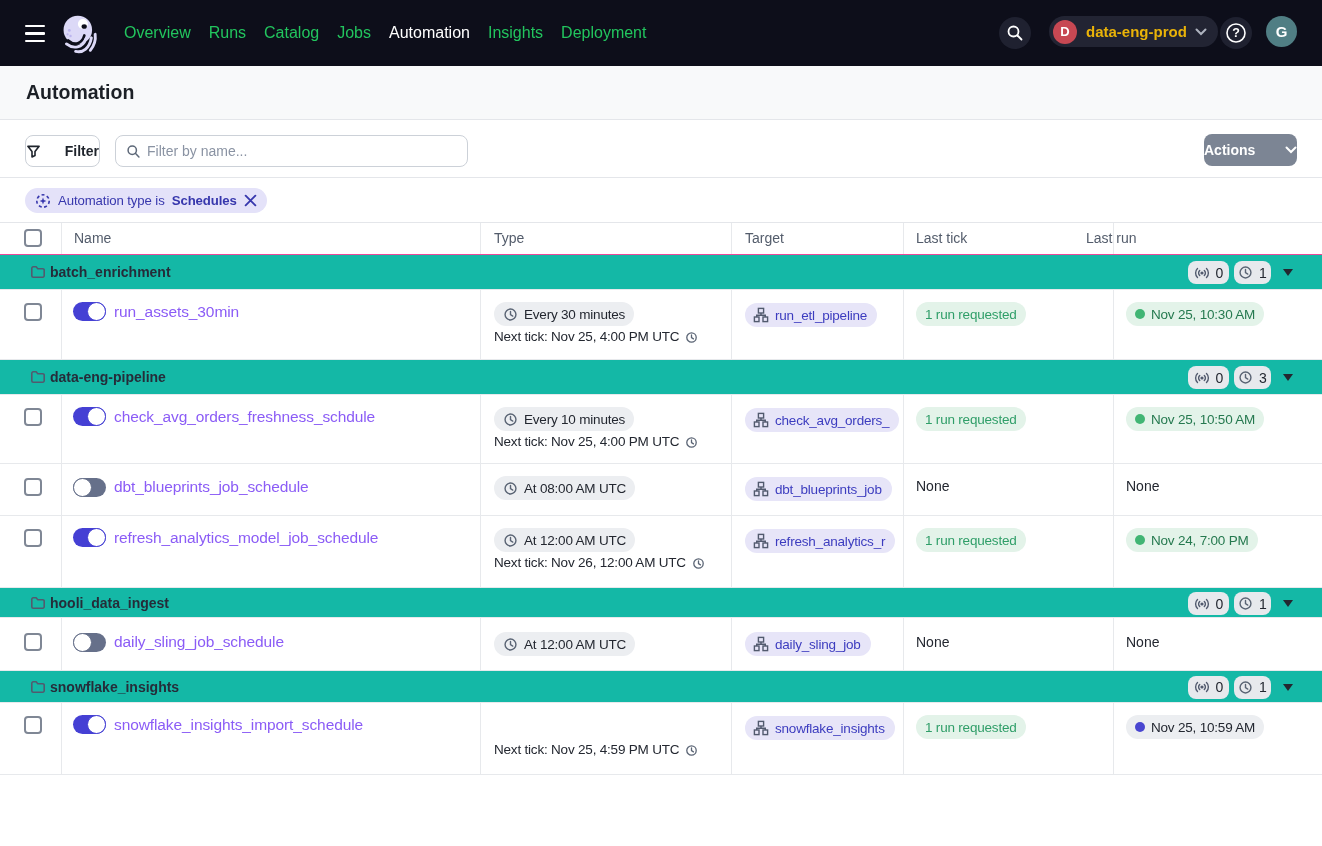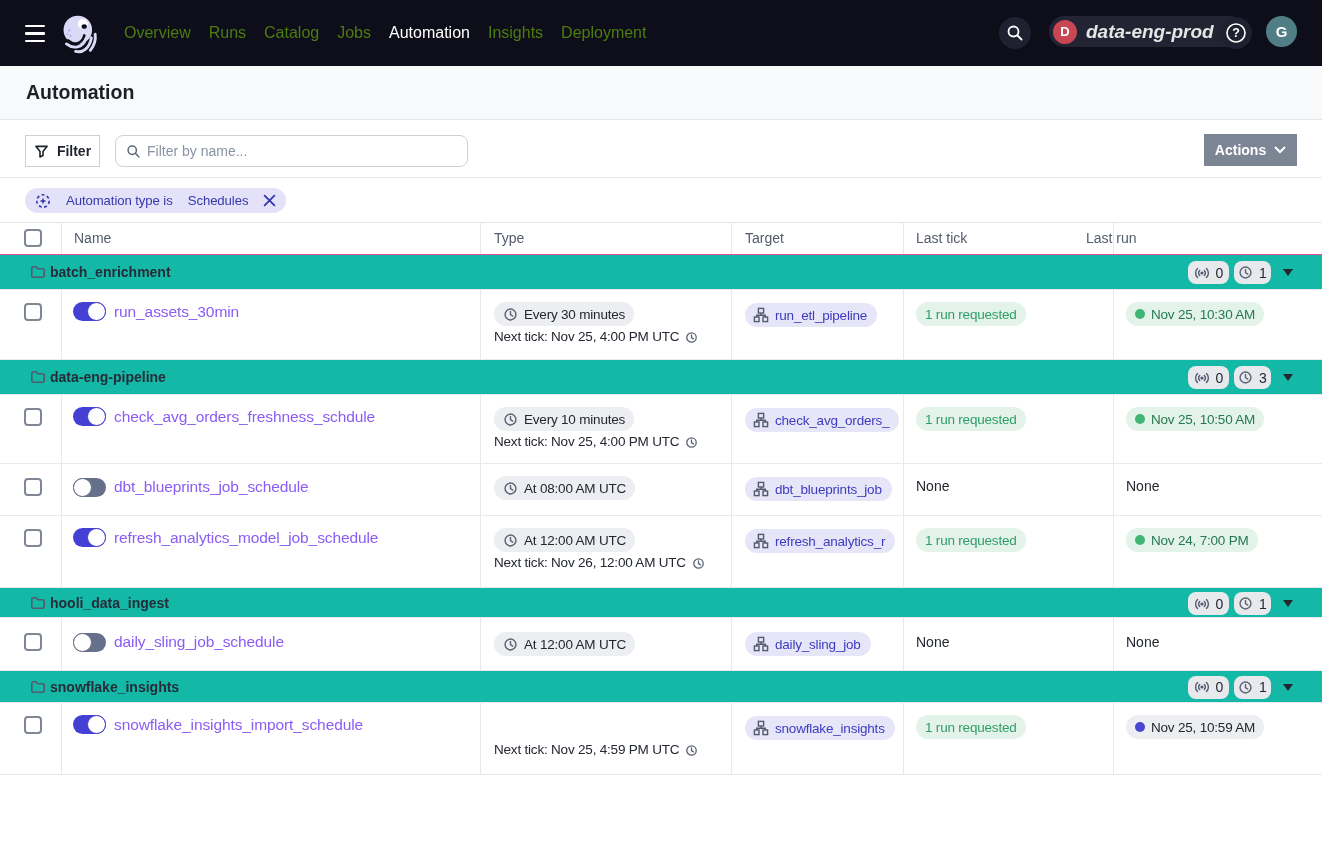--- a/index.html
+++ b/index.html
@@ -8,7 +8,7 @@
 
 #nav { position:absolute; left:0; top:0; width:1322px; height:66px; background:#0d0e1a; }
 #nav .links { position:absolute; left:124px; top:0; height:66px; display:flex; align-items:center; gap:18px; }
-#nav .links a { color:#4d7c0f; font-size:16px; font-weight:400; text-decoration:none; }
+#nav .links a { color:#22c55e; font-size:16px; font-weight:400; text-decoration:none; }
 #nav .links a.on { color:#fff; }
 .burger { position:absolute; left:25px; top:24.5px; width:20px; height:18px; }
 .burger i { position:absolute; left:0; width:20px; height:2.6px; background:#fff; border-radius:1px; }

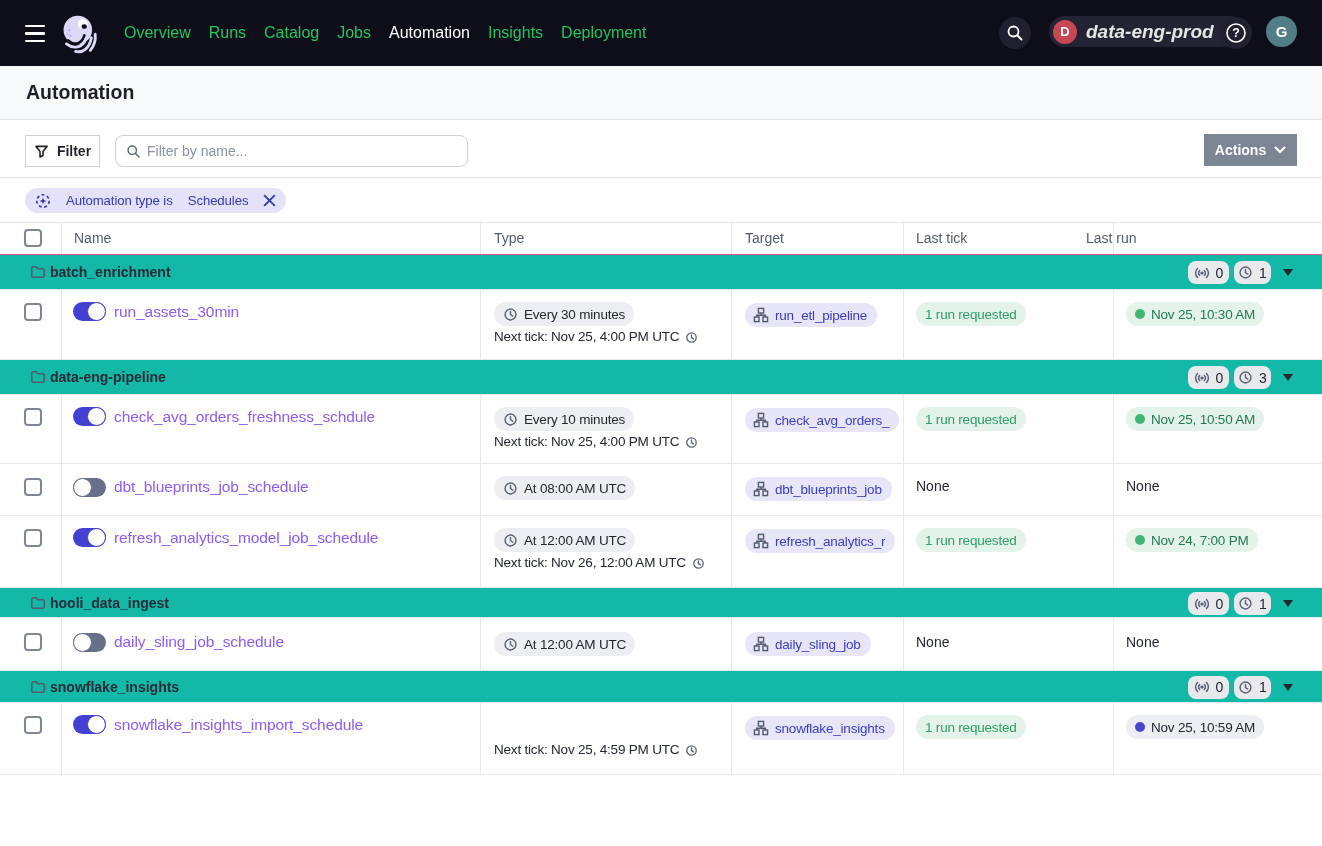--- a/index.html
+++ b/index.html
@@ -15,7 +15,7 @@
 .navcirc { position:absolute; border-radius:50%; background:#1f2130; display:flex; align-items:center; justify-content:center; }
 #envpill { position:absolute; left:1049px; top:16px; height:31px; border-radius:16px; background:#222433; display:flex; align-items:center; padding:0 11px 0 4px; }
 #envpill .d { width:24px; height:24px; border-radius:50%; background:#c74853; color:#fff; font-size:13px; font-weight:700; display:flex; align-items:center; justify-content:center; }
-#envpill .t { color:#e5e5e5; font-size:19px; font-weight:700; margin:0 8px 0 9px;font-style:italic; }
+#envpill .t { color:#eab308; font-size:15px; font-weight:700; margin:0 8px 0 9px; }
 #gav { position:absolute; left:1266px; top:16px; width:31px; height:31px; border-radius:50%; background:#507e84; color:#fff; font-size:15px; font-weight:700; display:flex; align-items:center; justify-content:center; }
 
 #phead { position:absolute; left:0; top:66px; width:1322px; height:54px; background:#f8f9fa; border-bottom:1px solid #e4e6ea; }

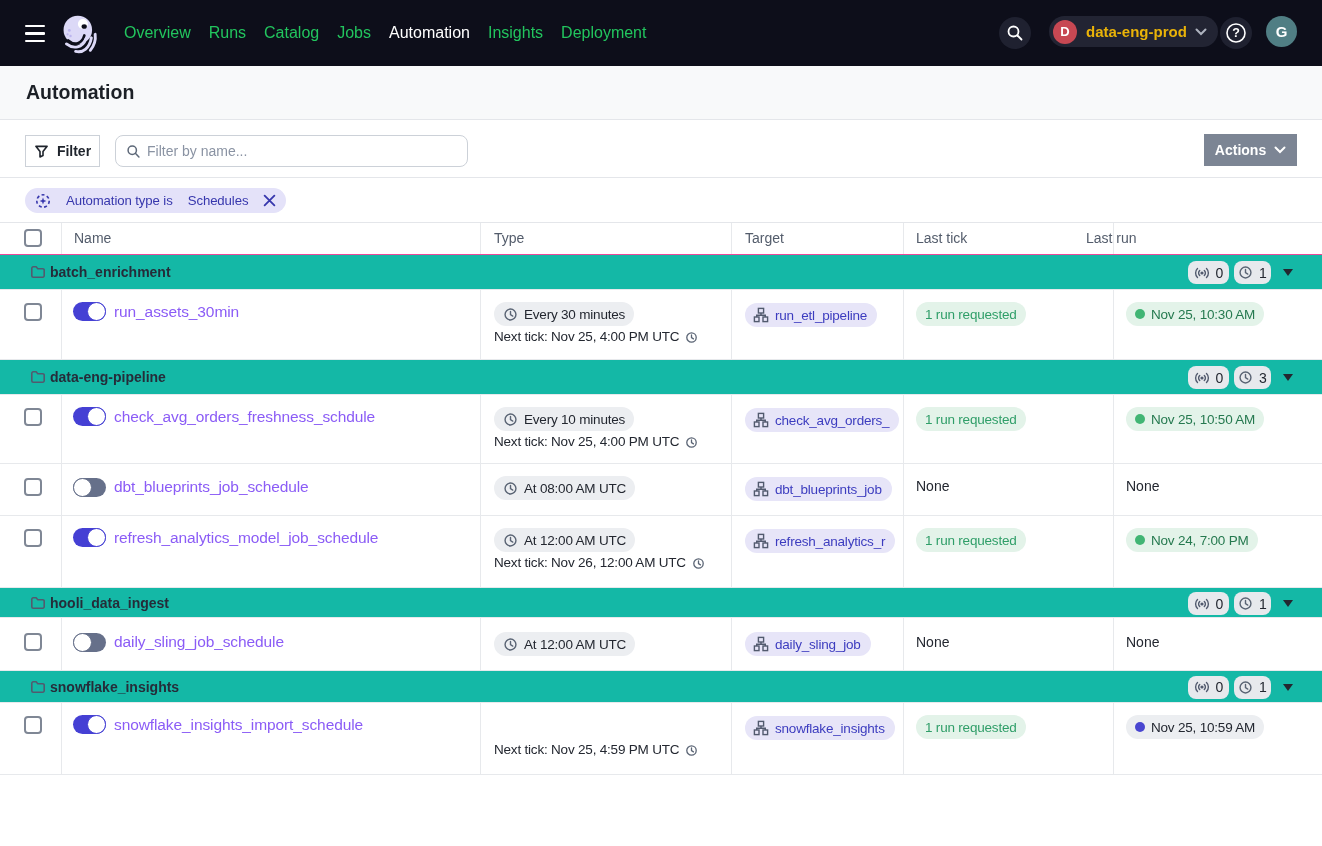--- a/index.html
+++ b/index.html
@@ -22,7 +22,7 @@
 #phead h1 { position:absolute; left:26px; top:0; line-height:53px; font-size:19.5px; font-weight:700; color:#1c2026; }
 
 #toolbar { position:absolute; left:0; top:121px; width:1322px; height:57px; background:#fff; border-bottom:1px solid #e4e6ea; }
-.btn { position:absolute; height:32px; border-radius:0; display:flex; align-items:center; justify-content:center; font-size:14px; font-weight:600; }
+.btn { position:absolute; height:32px; border-radius:8px; display:flex; align-items:center; justify-content:space-between; font-size:14px; font-weight:600; }
 #fbtn { left:25px; top:14px; width:75px; border:1px solid #ccd1d8; color:#1f242c; gap:8px; background:#fff; }
 #fsearch { position:absolute; left:115px; top:14px; width:353px; height:32px; border:1px solid #ccd1d8; border-radius:8px; background:#fff; display:flex; align-items:center; padding:0 10px; gap:6px; }
 #fsearch span { color:#8a93a3; font-size:14px; }

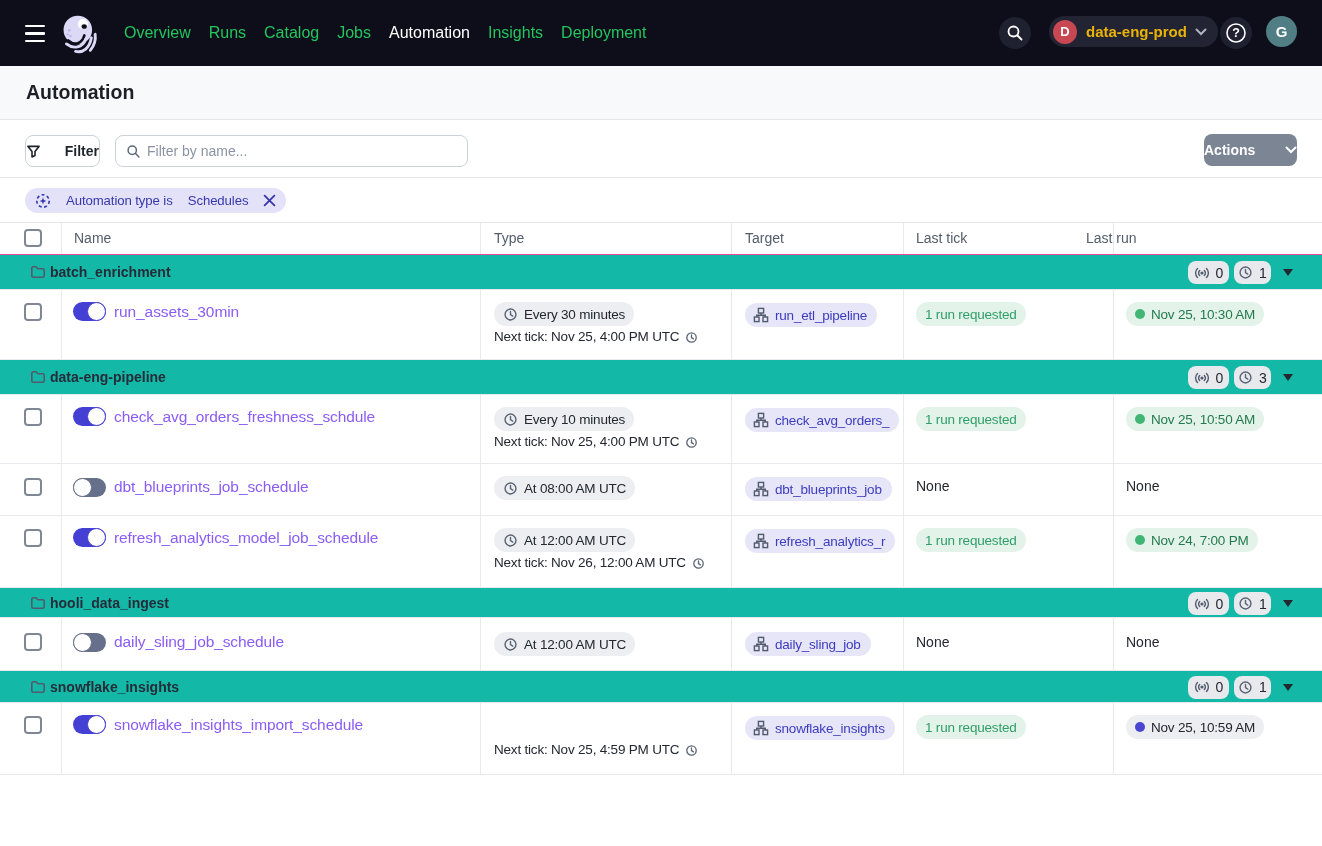--- a/index.html
+++ b/index.html
@@ -29,7 +29,7 @@
 #actions { left:1204px; top:13px; width:93px; background:#7c8594; color:#fff; gap:8px; }
 
 #chiprow { position:absolute; left:0; top:179px; width:1322px; height:44px; background:#fff; border-bottom:1px solid #e4e6ea; }
-#chip { position:absolute; left:25px; top:9px; height:25px; border-radius:13px; background:#e4e2f9; color:#3737ad; display:flex; align-items:center; padding:0 10px; font-size:13.2px; letter-spacing:-0.1px; gap:15px; }
+#chip { position:absolute; left:25px; top:9px; height:25px; border-radius:13px; background:#e4e2f9; color:#3737ad; display:flex; align-items:center; padding:0 10px; font-size:13.2px; letter-spacing:-0.1px; gap:7px; }
 #chip b { font-weight:400; }
 
 #tbl { position:absolute; left:0; top:223px; width:1322px; }

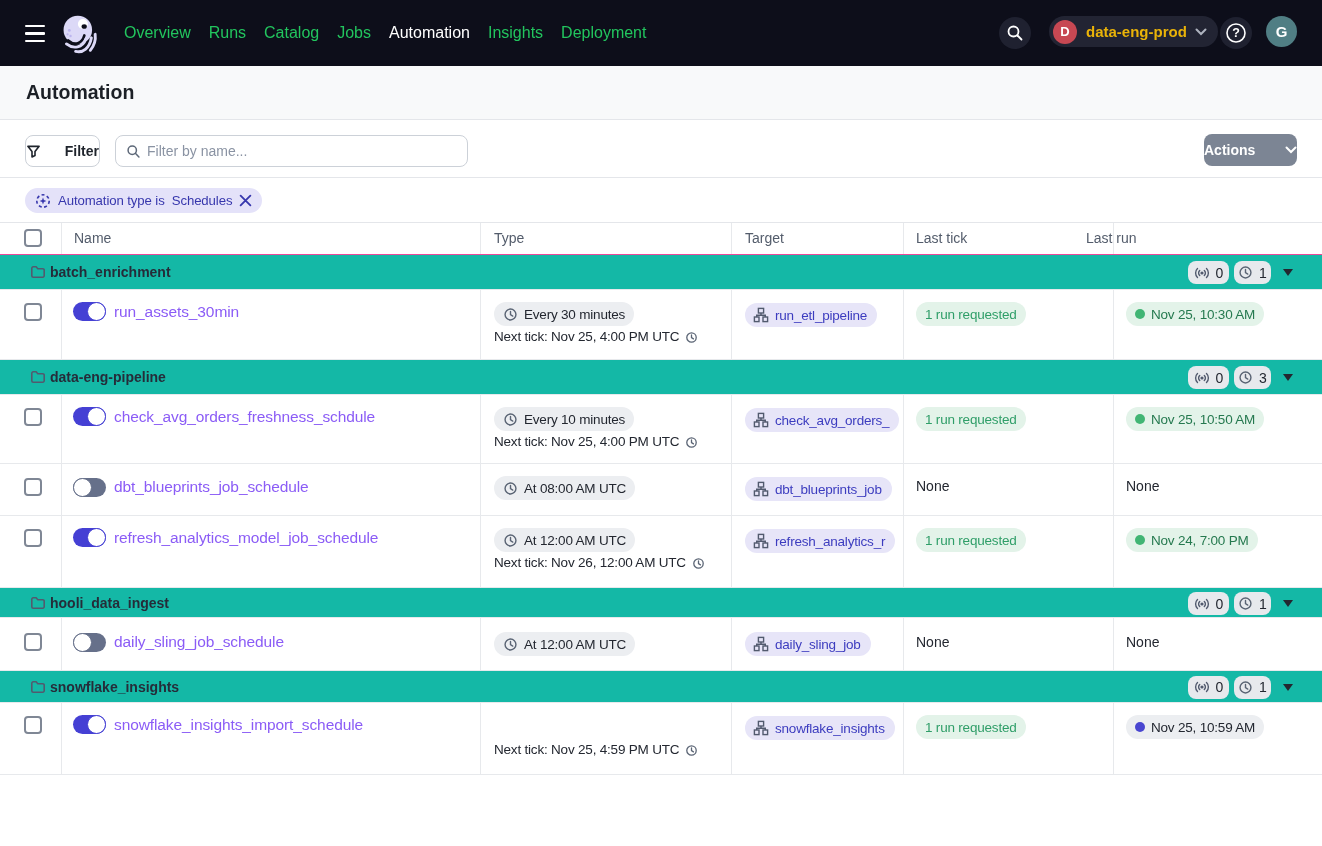--- a/index.html
+++ b/index.html
@@ -30,7 +30,7 @@
 
 #chiprow { position:absolute; left:0; top:179px; width:1322px; height:44px; background:#fff; border-bottom:1px solid #e4e6ea; }
 #chip { position:absolute; left:25px; top:9px; height:25px; border-radius:13px; background:#e4e2f9; color:#3737ad; display:flex; align-items:center; padding:0 10px; font-size:13.2px; letter-spacing:-0.1px; gap:7px; }
-#chip b { font-weight:400; }
+#chip b { font-weight:700; }
 
 #tbl { position:absolute; left:0; top:223px; width:1322px; }
 .row { position:relative; width:1322px; border-bottom:1px solid #e7e9ec; background:#fff; }

